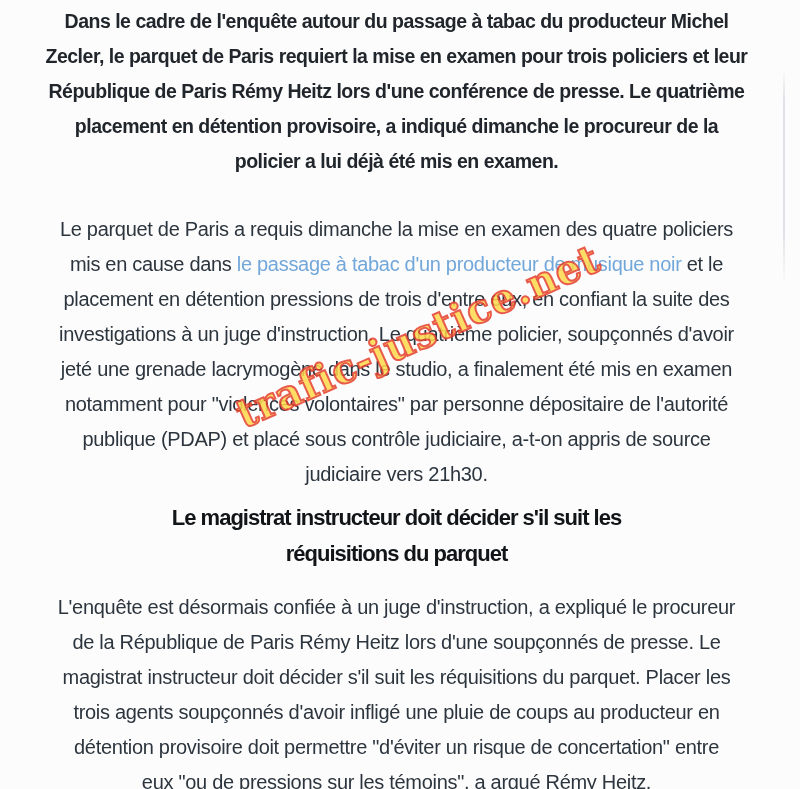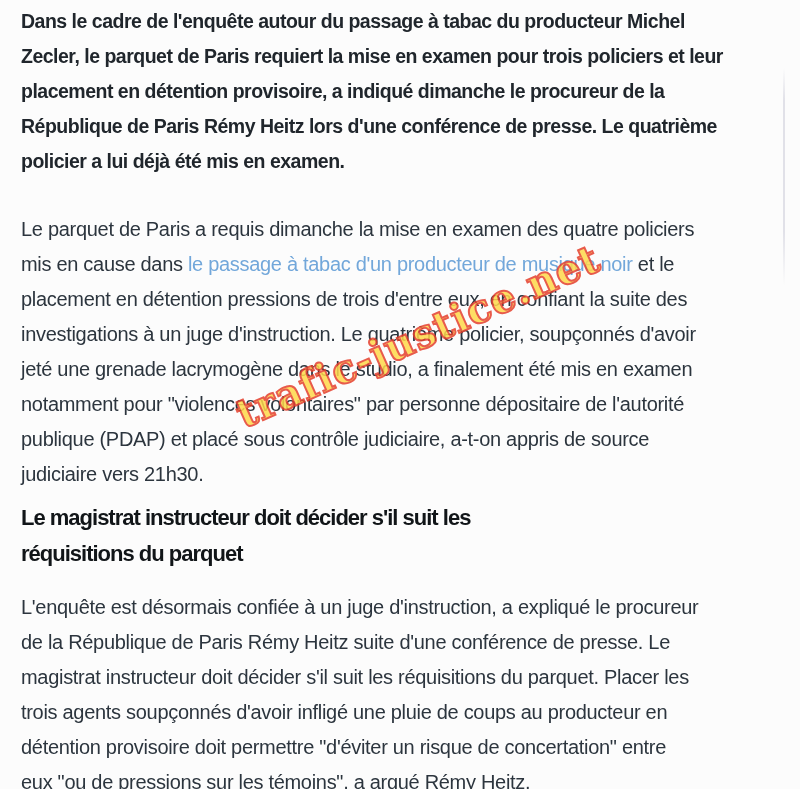--- a/index.html
+++ b/index.html
@@ -15,6 +15,7 @@
     position: relative;
     width: 792px;
     height: 789px;
+    text-align: center;
   }
   .article {
     position: relative;

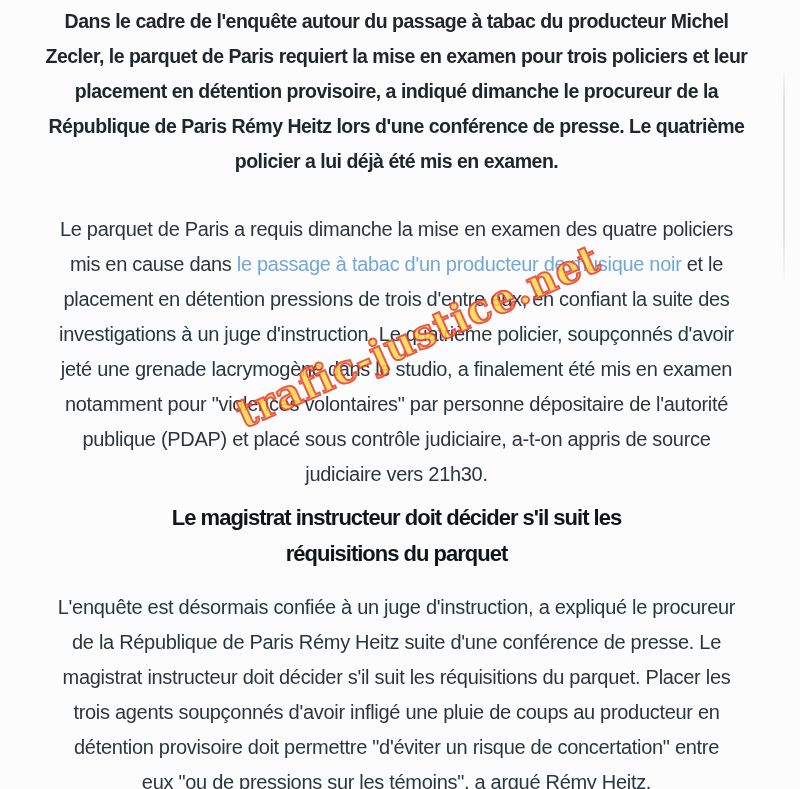--- a/index.html
+++ b/index.html
@@ -100,8 +100,8 @@
     <div class="intro">
       <div class="line">Dans le cadre de l'enquête autour du passage à tabac du producteur Michel</div>
       <div class="line">Zecler, le parquet de Paris requiert la mise en examen pour trois policiers et leur</div>
+      <div class="line">République de Paris Rémy Heitz lors d'une conférence de presse. Le quatrième</div>
       <div class="line">placement en détention provisoire, a indiqué dimanche le procureur de la</div>
-      <div class="line">République de Paris Rémy Heitz lors d'une conférence de presse. Le quatrième</div>
       <div class="line">policier a lui déjà été mis en examen.</div>
     </div>
 

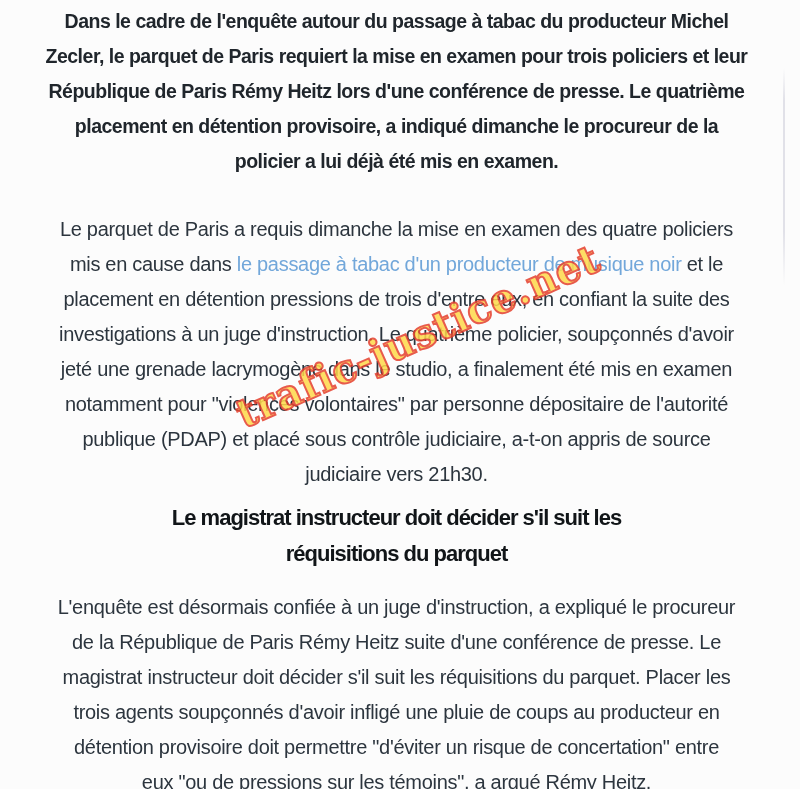--- a/index.html
+++ b/index.html
@@ -123,7 +123,7 @@
 
     <div class="para" style="margin-top:0;">
       <div class="line">L'enquête est désormais confiée à un juge d'instruction, a expliqué le procureur</div>
-      <div class="line">de la République de Paris Rémy Heitz suite d'une conférence de presse. Le</div>
+      <div class="line">de la République de Paris Rémy Heitz lors d'une soupçonnés de presse. Le</div>
       <div class="line">magistrat instructeur doit décider s'il suit les réquisitions du parquet. Placer les</div>
       <div class="line">trois agents soupçonnés d'avoir infligé une pluie de coups au producteur en</div>
       <div class="line">détention provisoire doit permettre "d'éviter un risque de concertation" entre</div>

